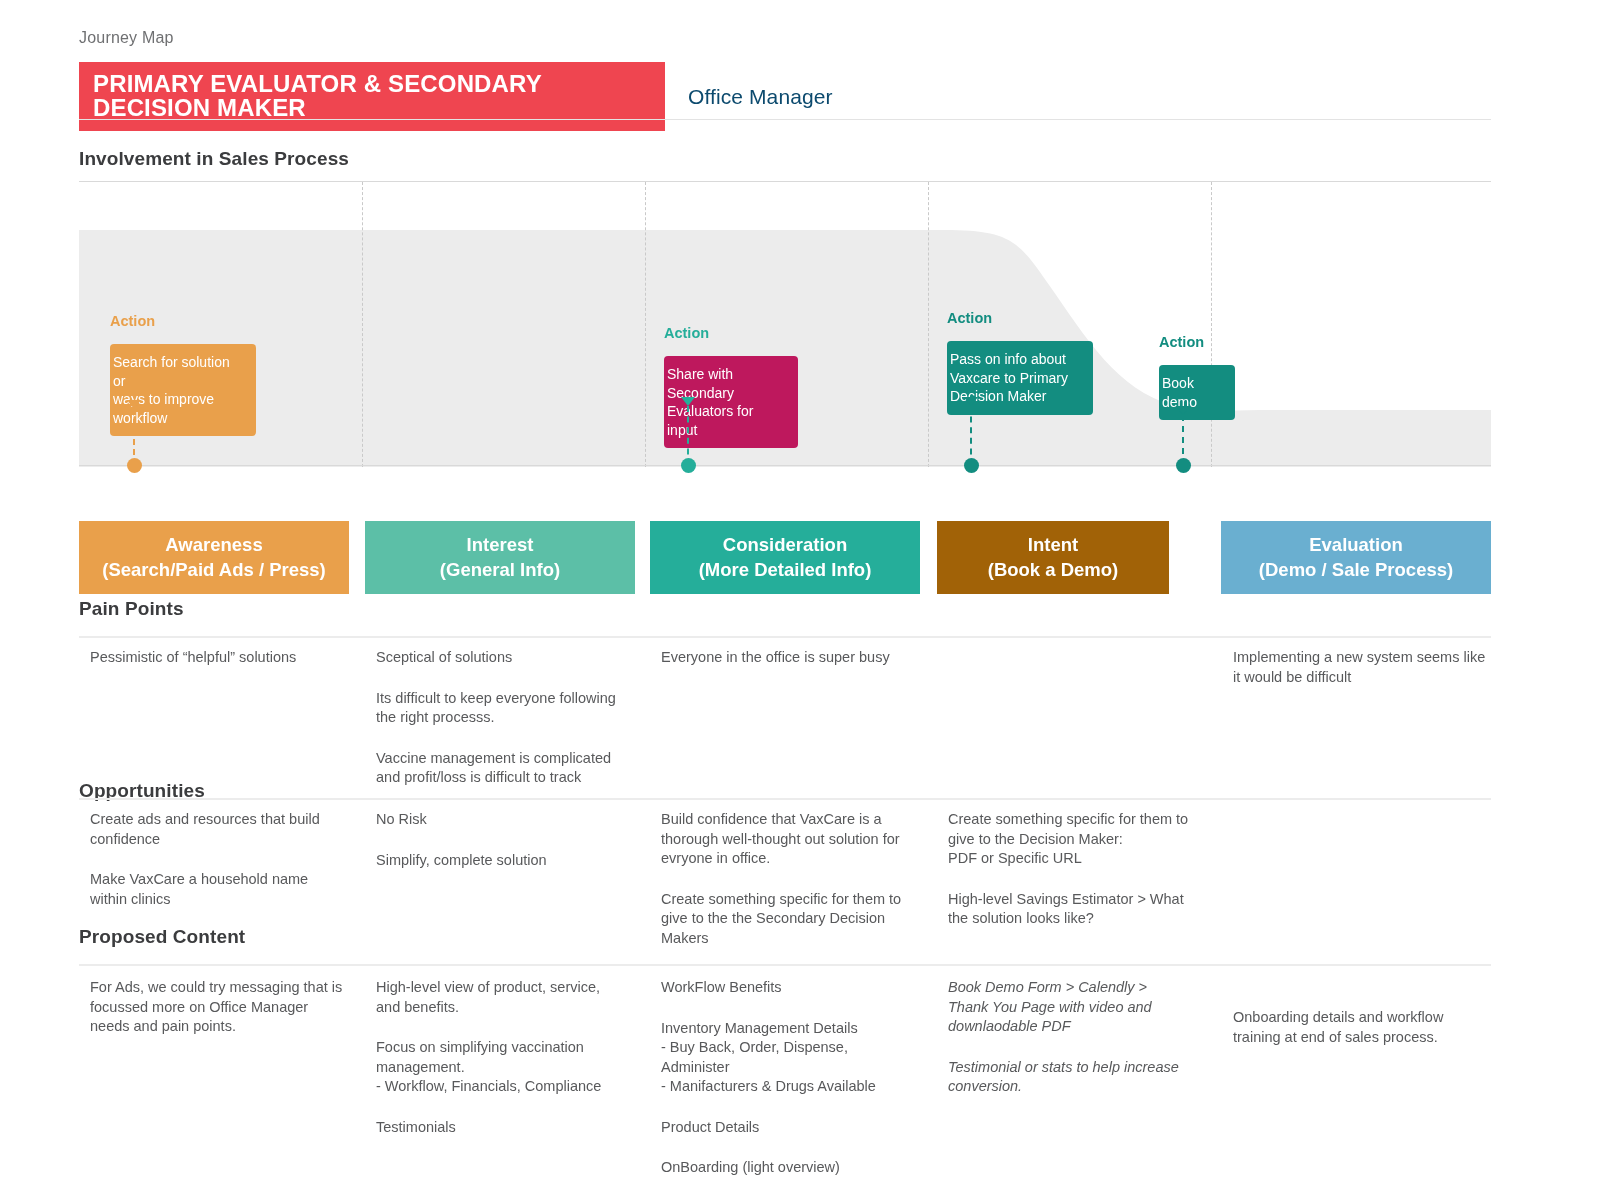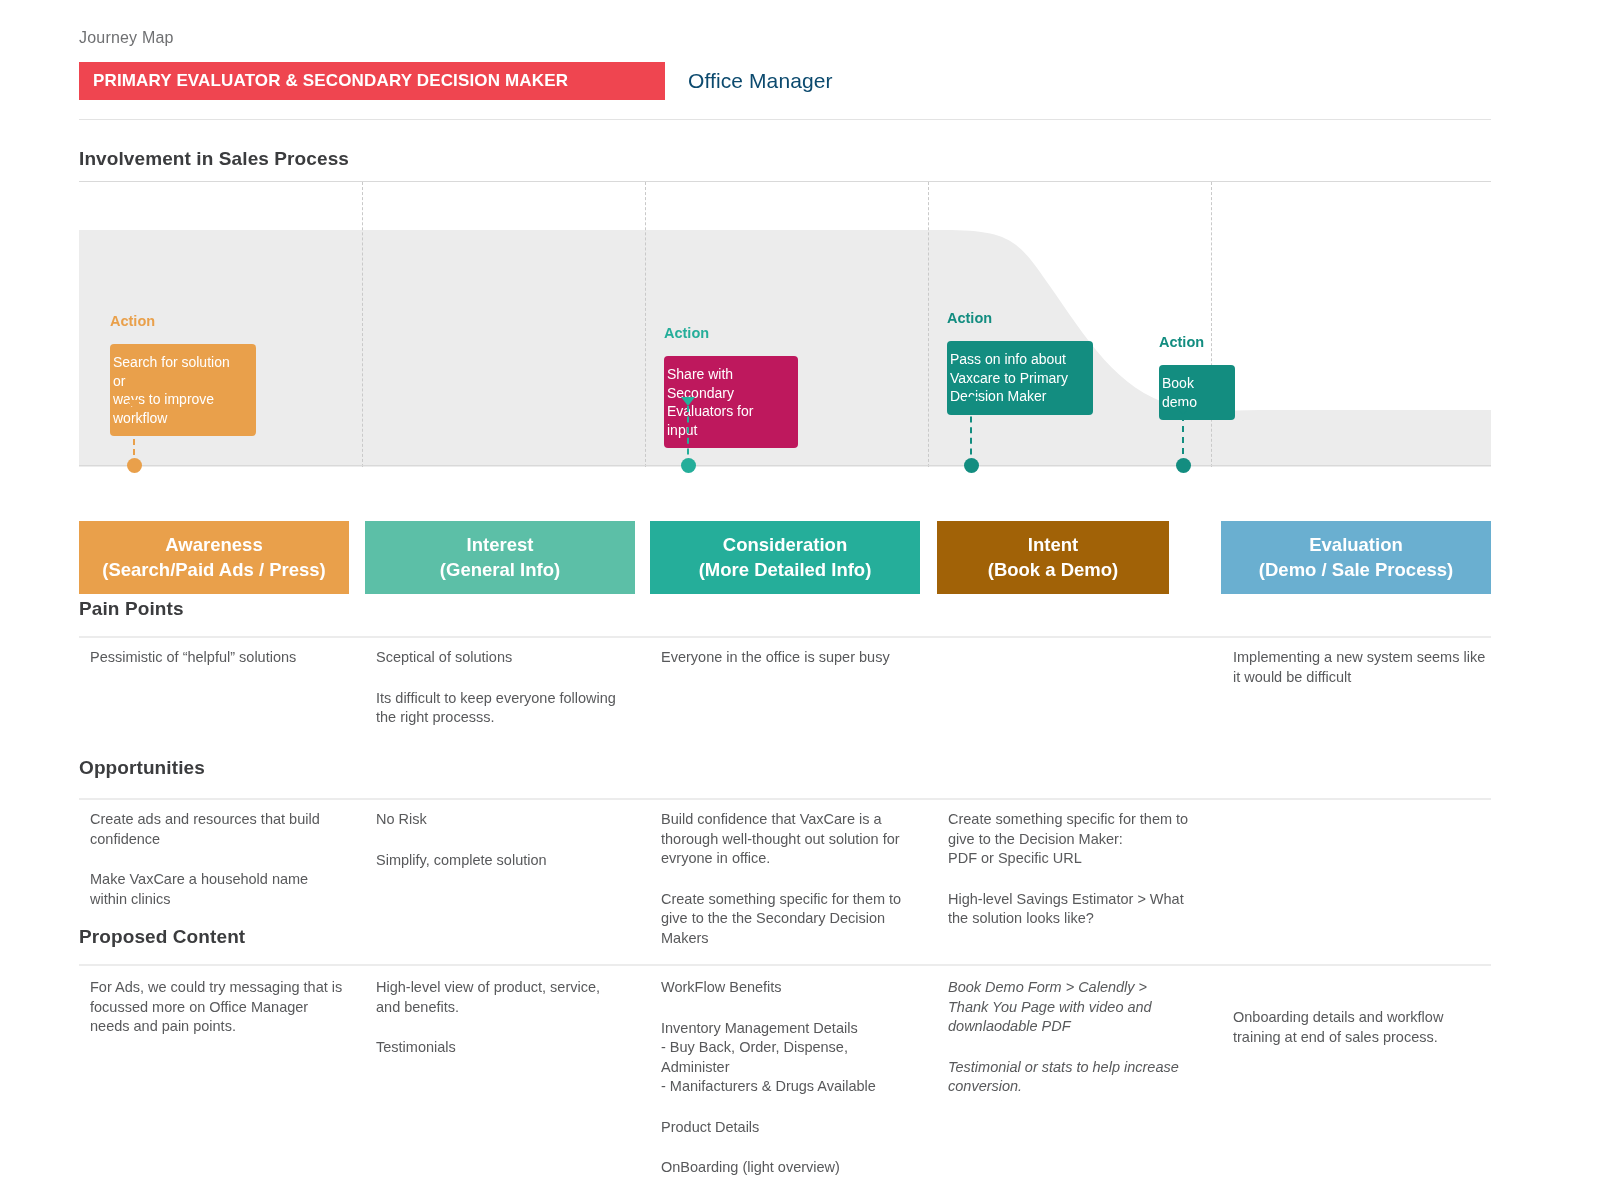--- a/index.html
+++ b/index.html
@@ -20,7 +20,7 @@
   .persona-row { position: absolute; left: 79px; top: 62px; display: flex; align-items: center; }
   .persona-badge {
     background: #ef4550; color: #fff;
-    font-size: 17px; font-weight: bold; letter-spacing: .15px;
+    font-size: 24px; font-weight: bold; letter-spacing: .15px;
     padding: 10px 16px 11px 14px;
     width: 586px;
     line-height: 1;

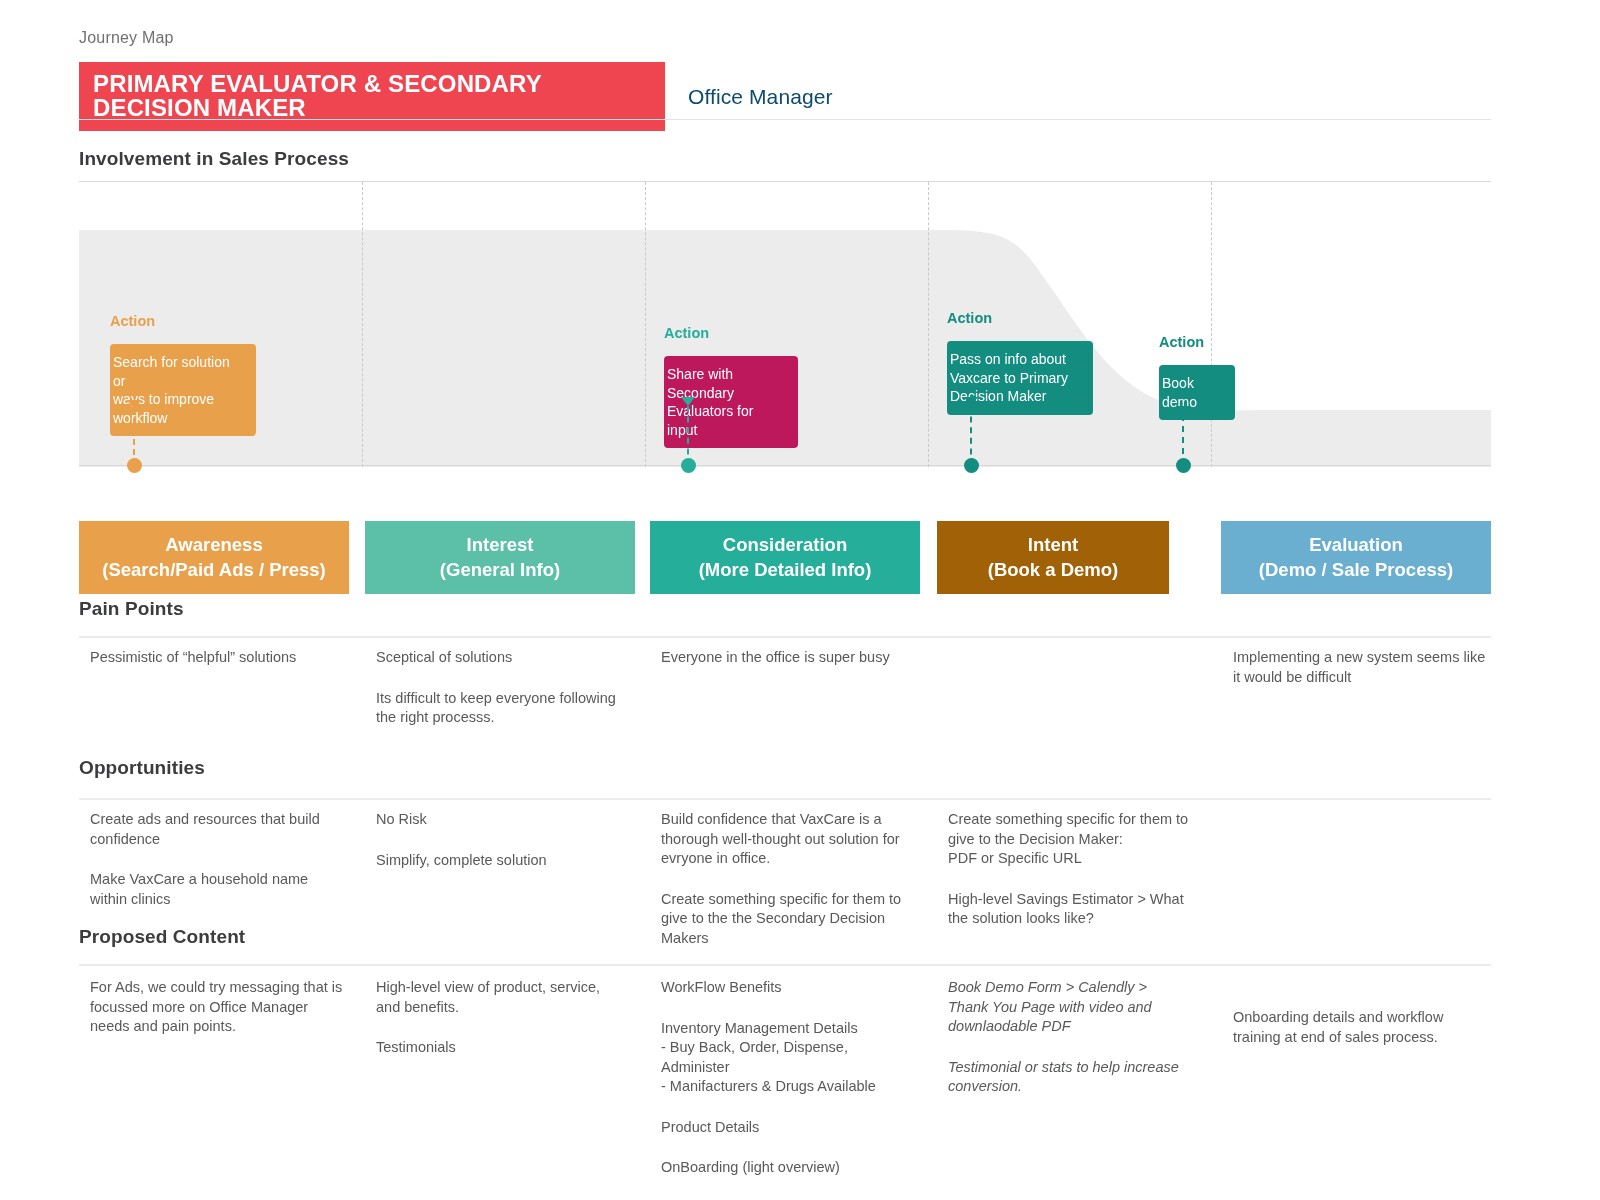--- a/index.html
+++ b/index.html
@@ -196,6 +196,8 @@
         <div class="cell-p">Sceptical of solutions</div>
         <div class="cell-p">Its difficult to keep everyone following
 the right processs.</div>
+        <div class="cell-p">Vaccine management is complicated
+and profit/loss is difficult to track</div>
       </div>
       <div class="col" style="left: 582px; width: 265px;">
         <div class="cell-p">Everyone in the office is super busy</div>

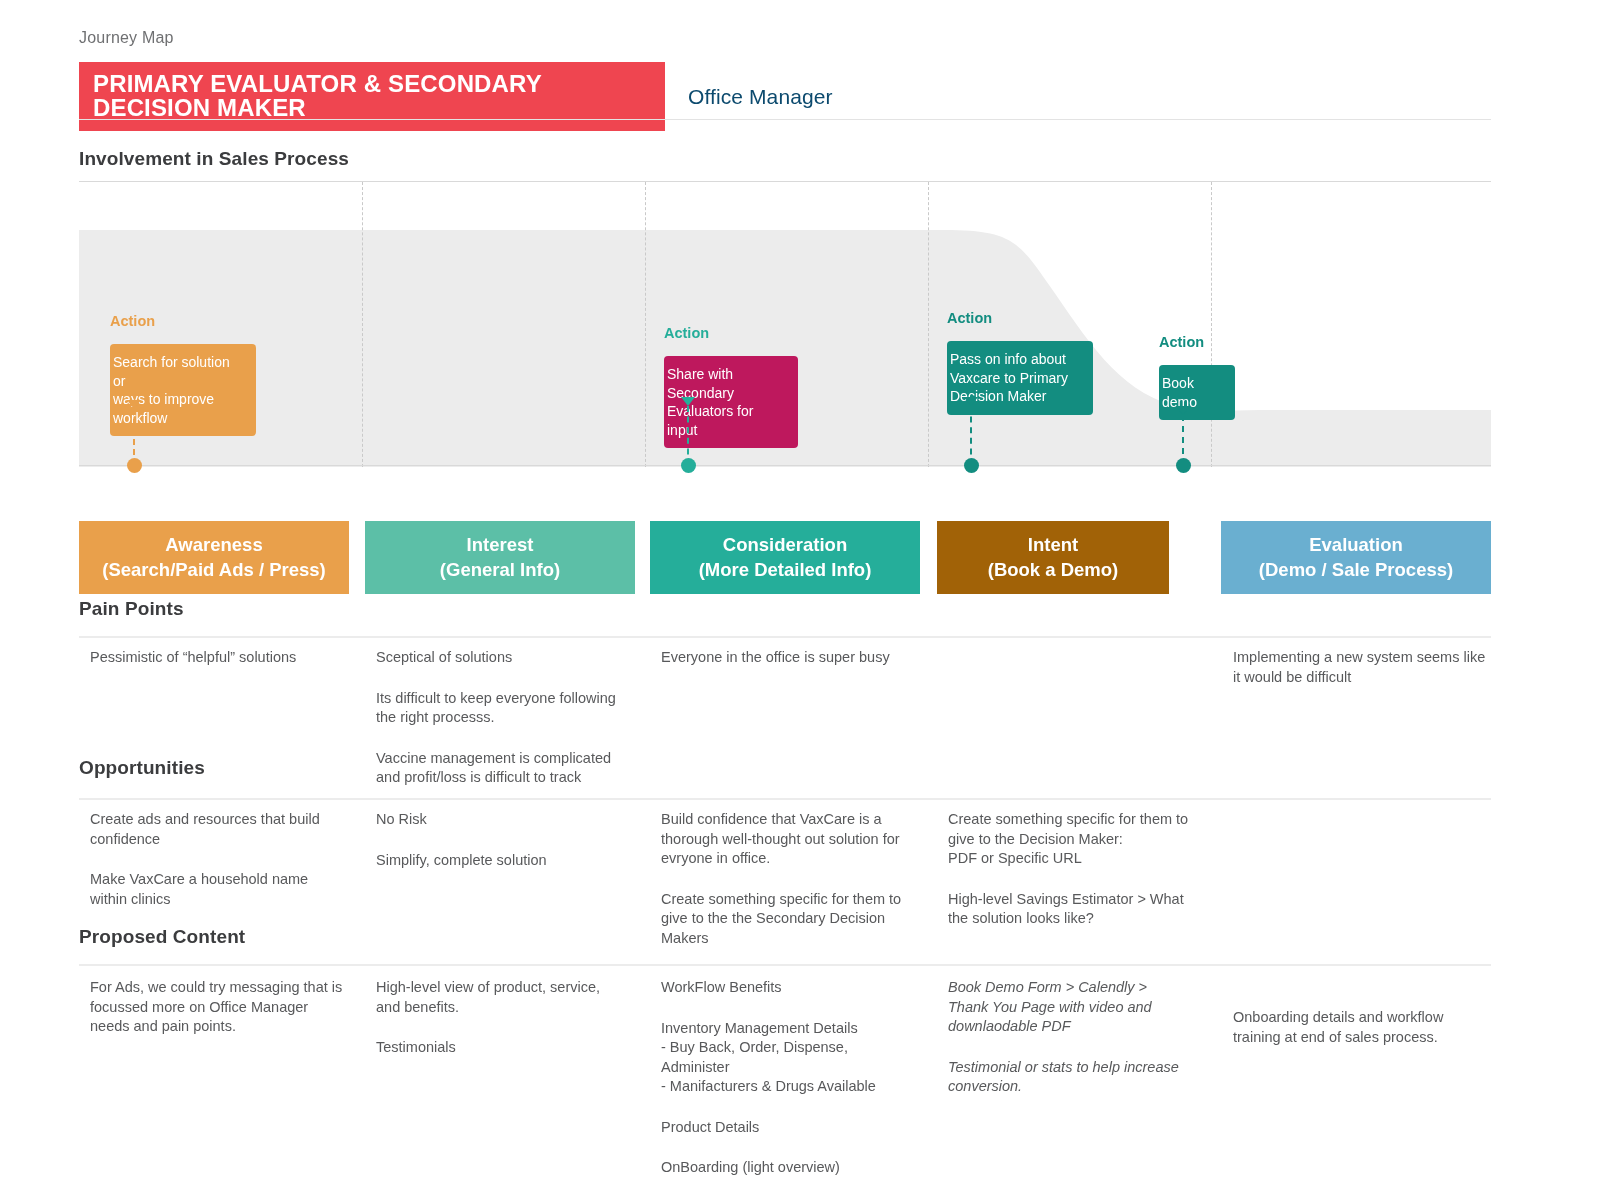--- a/index.html
+++ b/index.html
@@ -209,7 +209,7 @@
       </div>
     </div>
 
-  <div class="sec-title" style="top:757px">Opportunities</div>
+  <div class="sec-title" style="top:780px">Opportunities</div>
   <div class="sec-rule" style="top:798px"></div>
   <div class="grid" id="grid-opps" style="top:810px">
       <div class="col" style="left: 11px; width: 265px;">

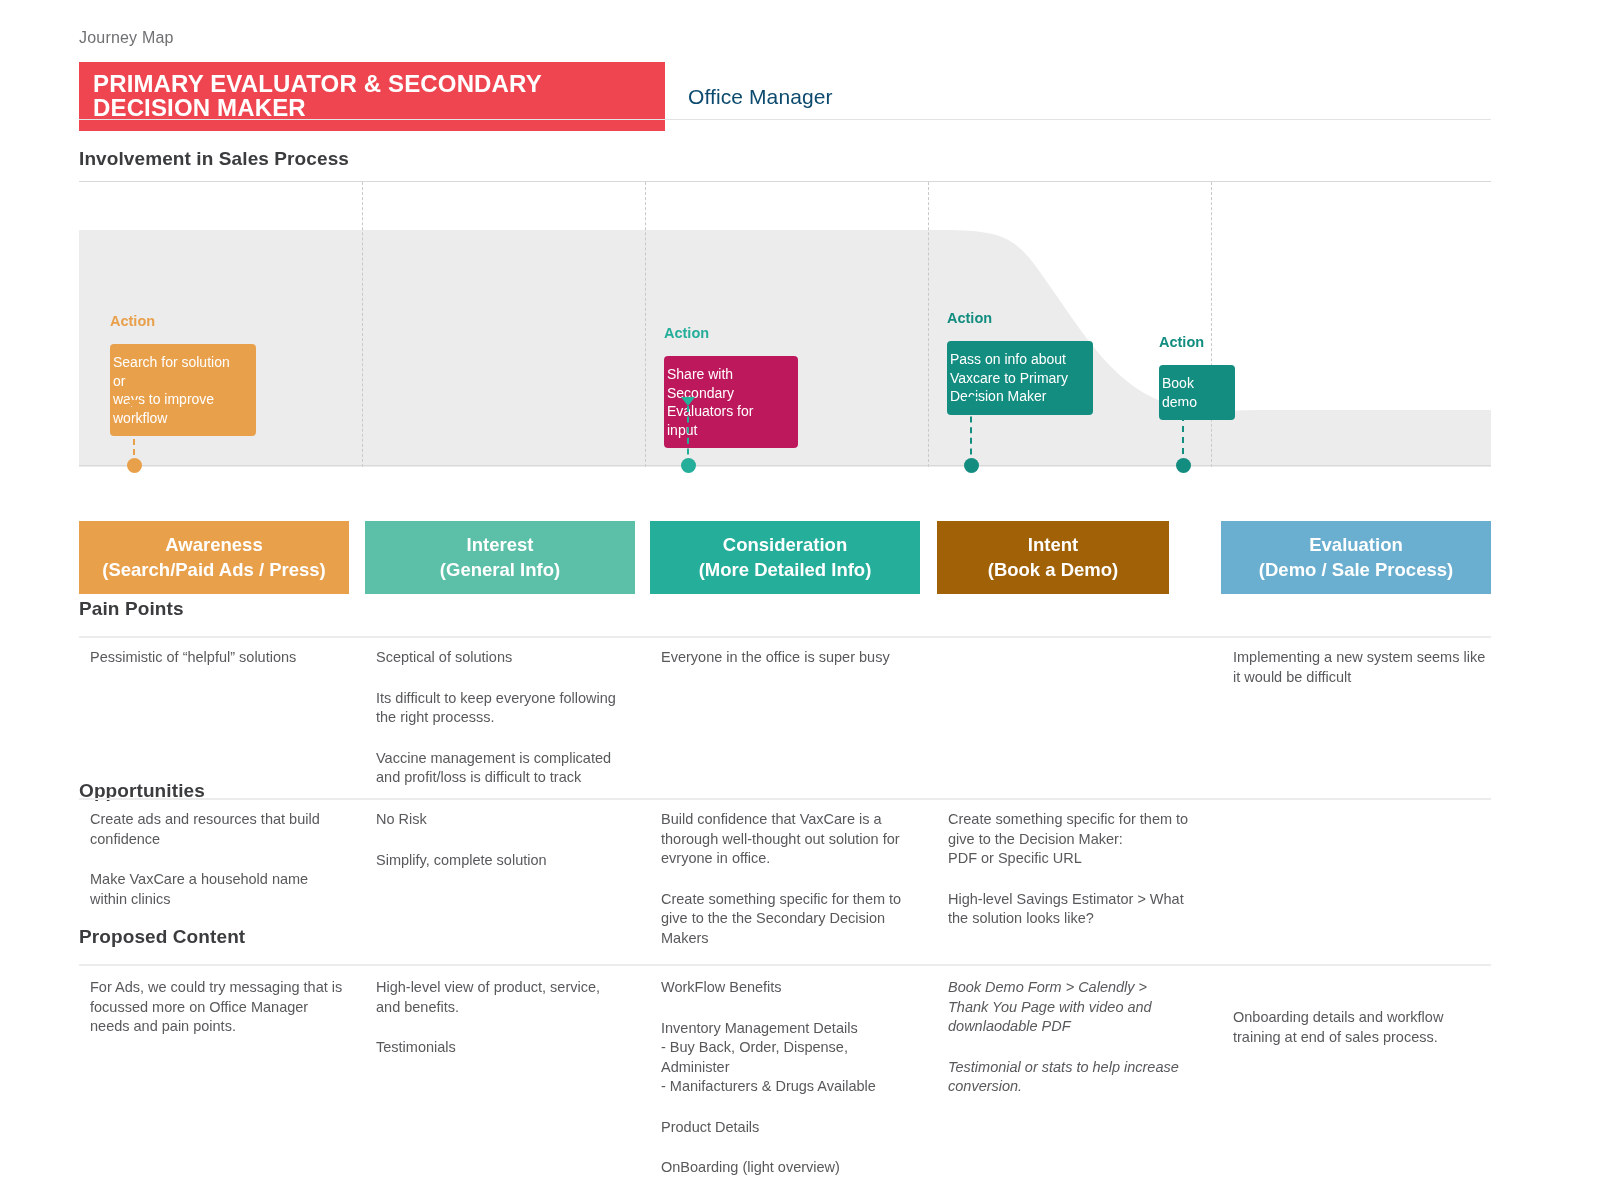--- a/index.html
+++ b/index.html
@@ -251,6 +251,9 @@
       <div class="col" style="left: 297px; width: 265px;">
         <div class="cell-p">High-level view of product, service,
 and benefits.</div>
+        <div class="cell-p">Focus on simplifying vaccination
+management.
+- Workflow, Financials, Compliance</div>
         <div class="cell-p">Testimonials</div>
       </div>
       <div class="col" style="left: 582px; width: 265px;">

